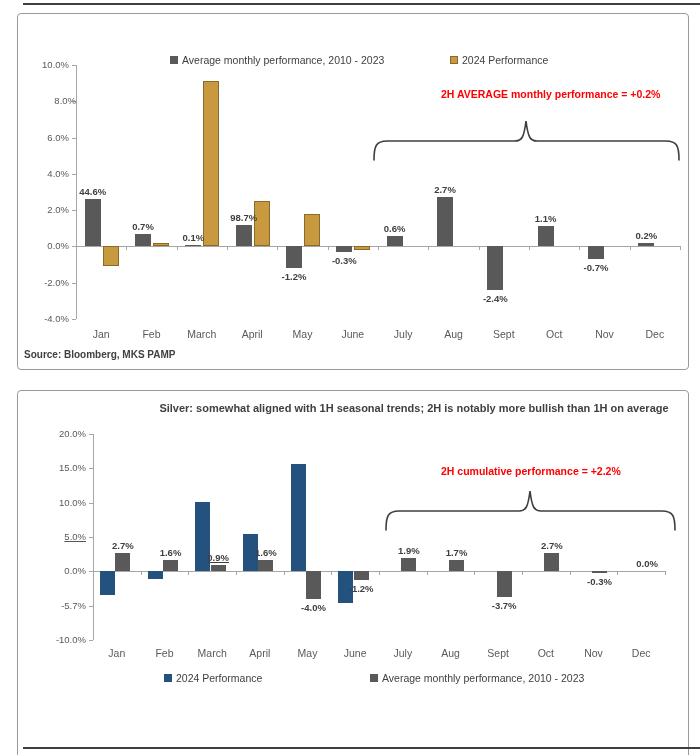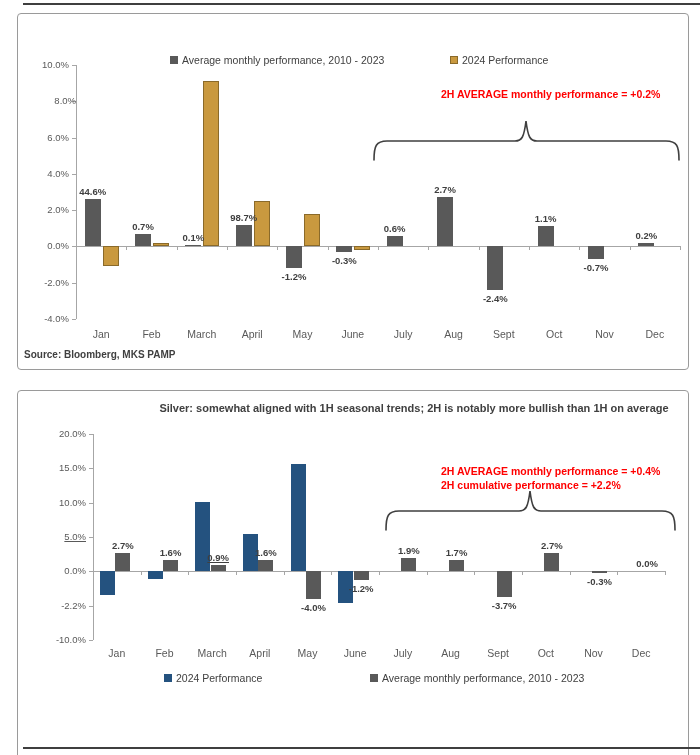--- a/index.html
+++ b/index.html
@@ -158,7 +158,6 @@
   </div>
 
   <div class="annot">
-    <div>2H AVERAGE monthly performance = +0.4%</div>
     <div>2H cumulative performance = +2.2%</div>
   </div>
   <svg class="brace" width="292" height="48" viewBox="0 0 292 48">

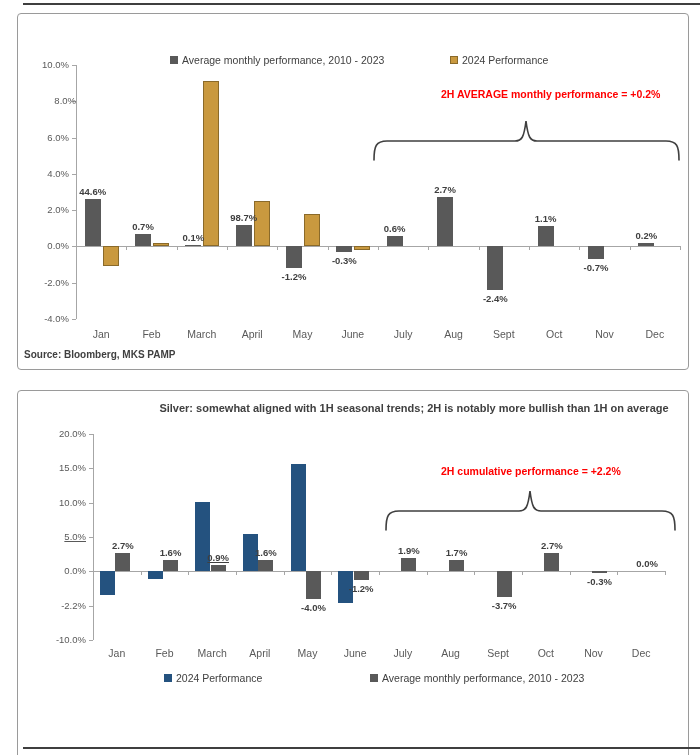--- a/index.html
+++ b/index.html
@@ -177,7 +177,7 @@
     <div class="ytick" style="left: 71px; top: 180.333px;"></div>
     <div class="ylab" style="left: 10px; width: 58px; top: 174.333px;">0.0%</div>
     <div class="ytick" style="left: 71px; top: 214.667px;"></div>
-    <div class="ylab" style="left: 10px; width: 58px; top: 208.667px;">-2.2%</div>
+    <div class="ylab" style="left: 10px; width: 58px; top: 208.667px;">-5.7%</div>
     <div class="ytick" style="left: 71px; top: 249px;"></div>
     <div class="ylab" style="left: 10px; width: 58px; top: 243px;">-10.0%</div>
     <div class="hline" style="left: 75px; top: 180.333px; width: 572px;"></div>

